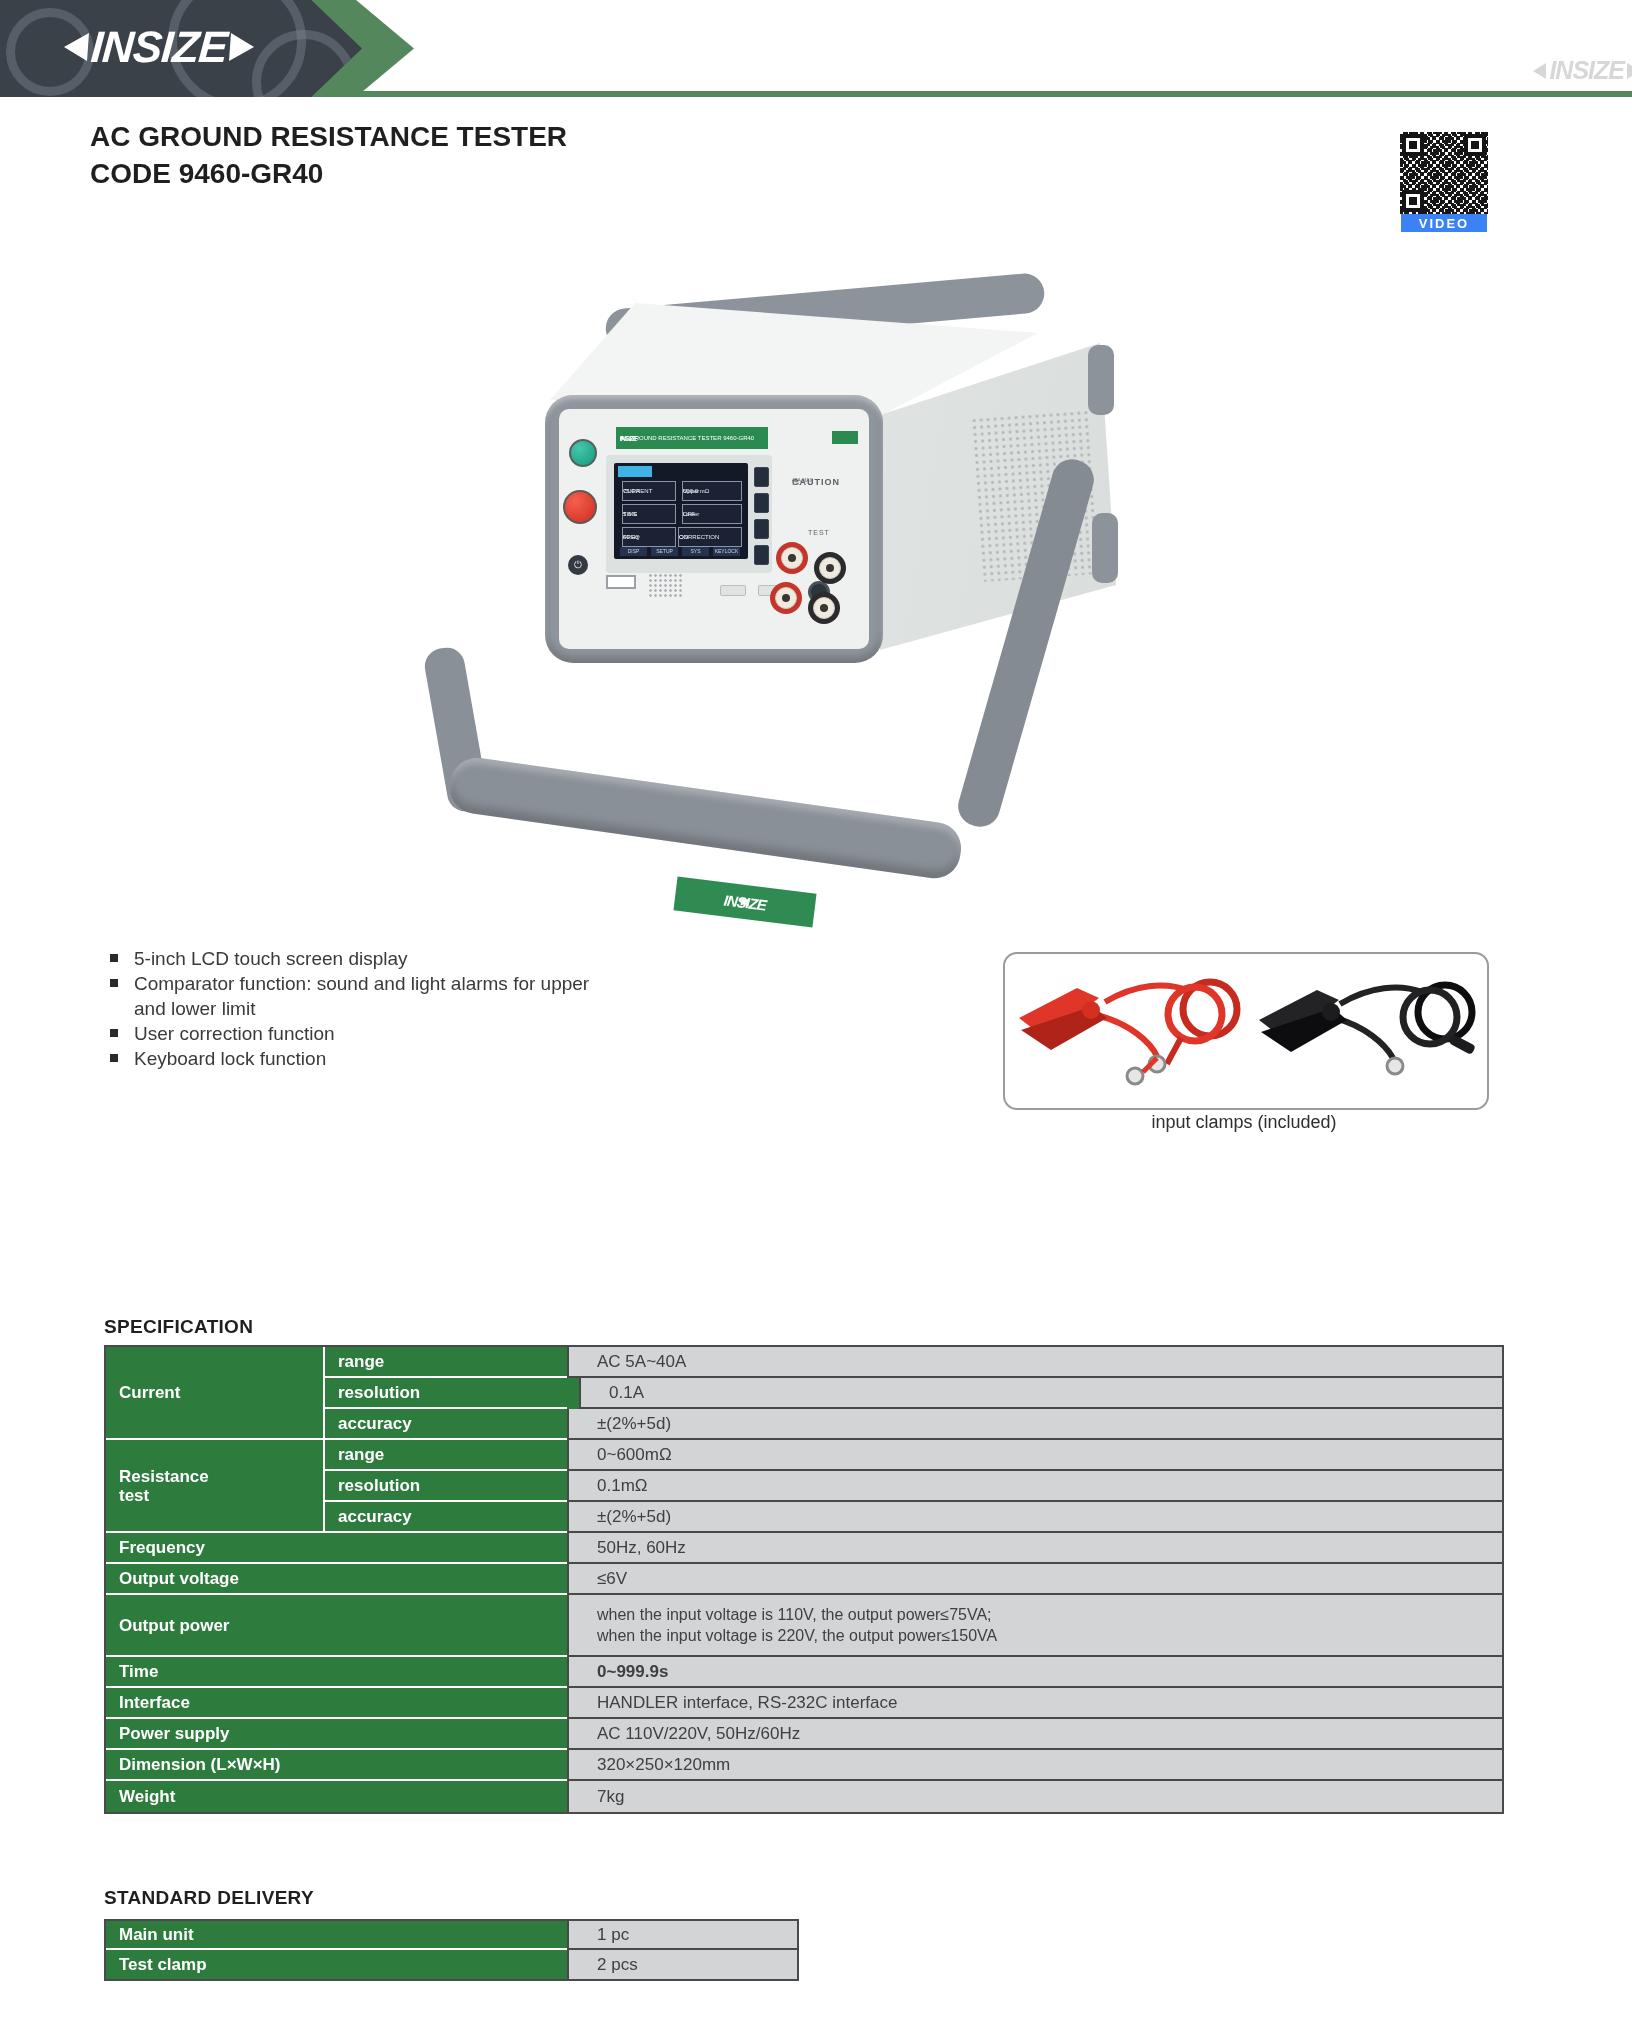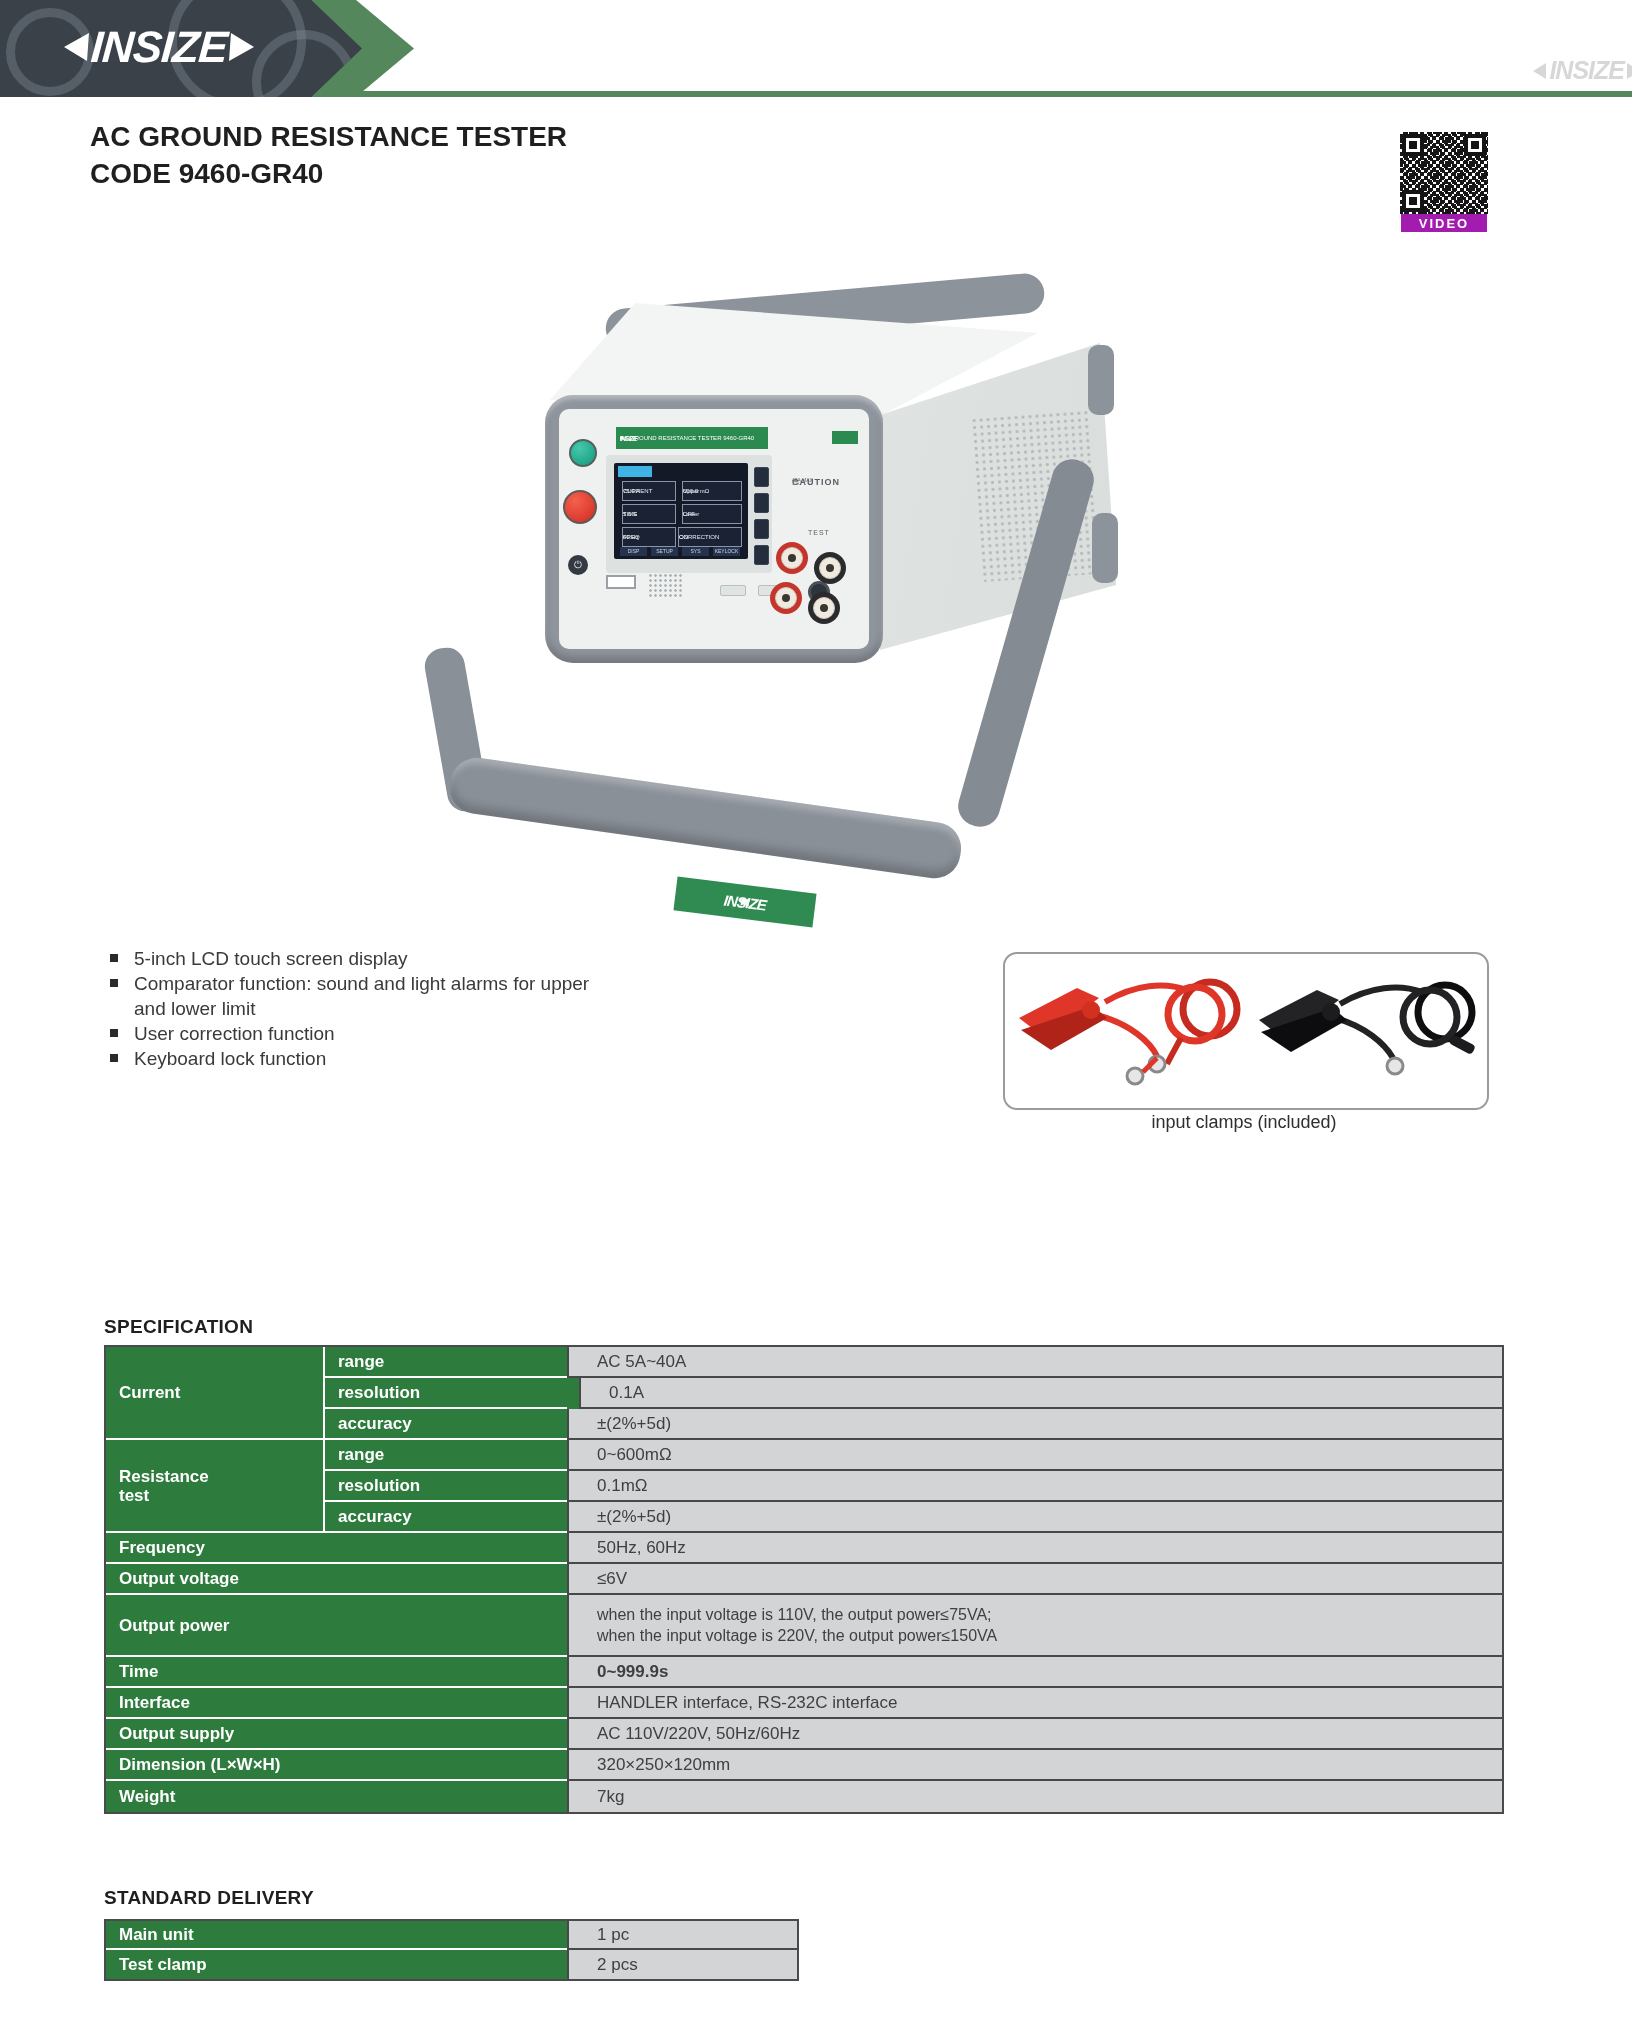--- a/index.html
+++ b/index.html
@@ -34,7 +34,7 @@
         conic-gradient(#161616 25%,transparent 0 50%,#161616 0 75%,transparent 0) 3px 2px/6px 6px,#fff;}
   .finder{position:absolute;width:14px;height:14px;border:4px solid #141414;background:#fff;}
   .finder::after{content:"";position:absolute;left:3px;top:3px;width:8px;height:8px;background:#141414;}
-  .video-badge{position:absolute;left:1401px;top:214px;width:86px;height:18px;background:#a21caf;
+  .video-badge{position:absolute;left:1401px;top:214px;width:86px;height:18px;background:#3b82f6;
         color:#fff;font-size:13px;font-weight:bold;letter-spacing:2px;display:flex;align-items:center;justify-content:center;}
 
   

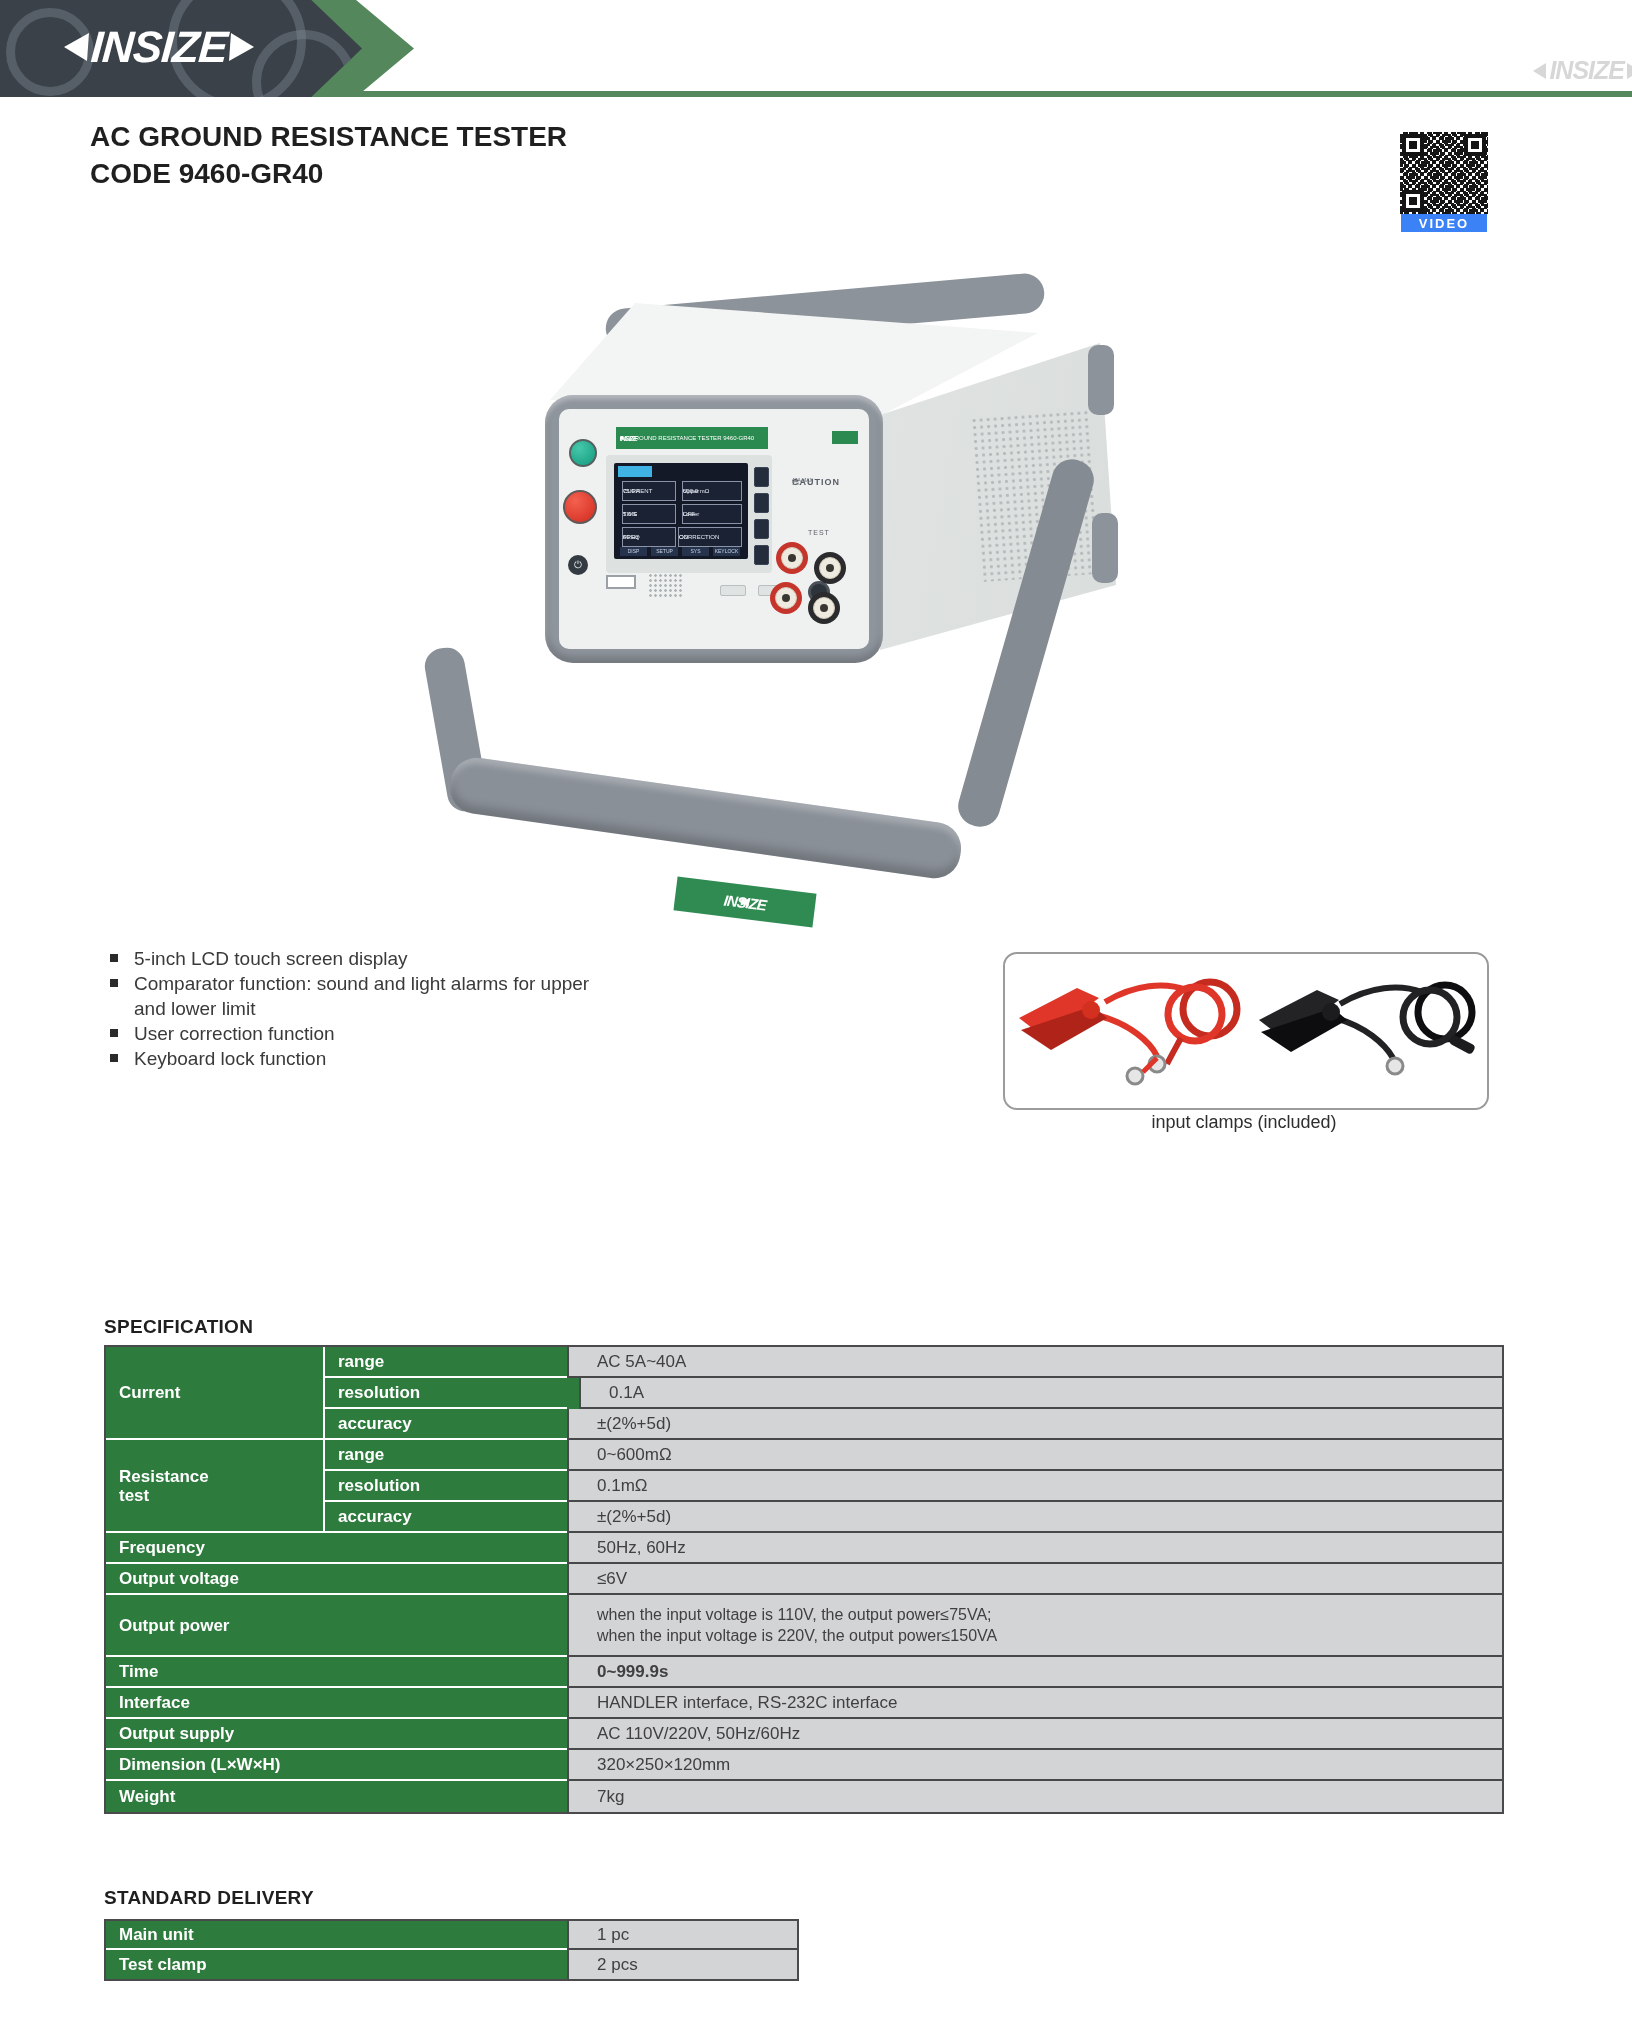--- a/index.html
+++ b/index.html
@@ -331,7 +331,7 @@
     <div class="sv" style="grid-row:10;grid-column:3;font-weight:bold;">0~999.9s</div>
     <div class="sg" style="grid-row:11;grid-column:1/3;">Interface</div>
     <div class="sv" style="grid-row:11;grid-column:3;">HANDLER interface, RS-232C interface</div>
-    <div class="sg" style="grid-row:12;grid-column:1/3;">Output supply</div>
+    <div class="sg" style="grid-row:12;grid-column:1/3;">Power supply</div>
     <div class="sv" style="grid-row:12;grid-column:3;">AC 110V/220V, 50Hz/60Hz</div>
     <div class="sg" style="grid-row:13;grid-column:1/3;">Dimension (L×W×H)</div>
     <div class="sv" style="grid-row:13;grid-column:3;">320×250×120mm</div>

